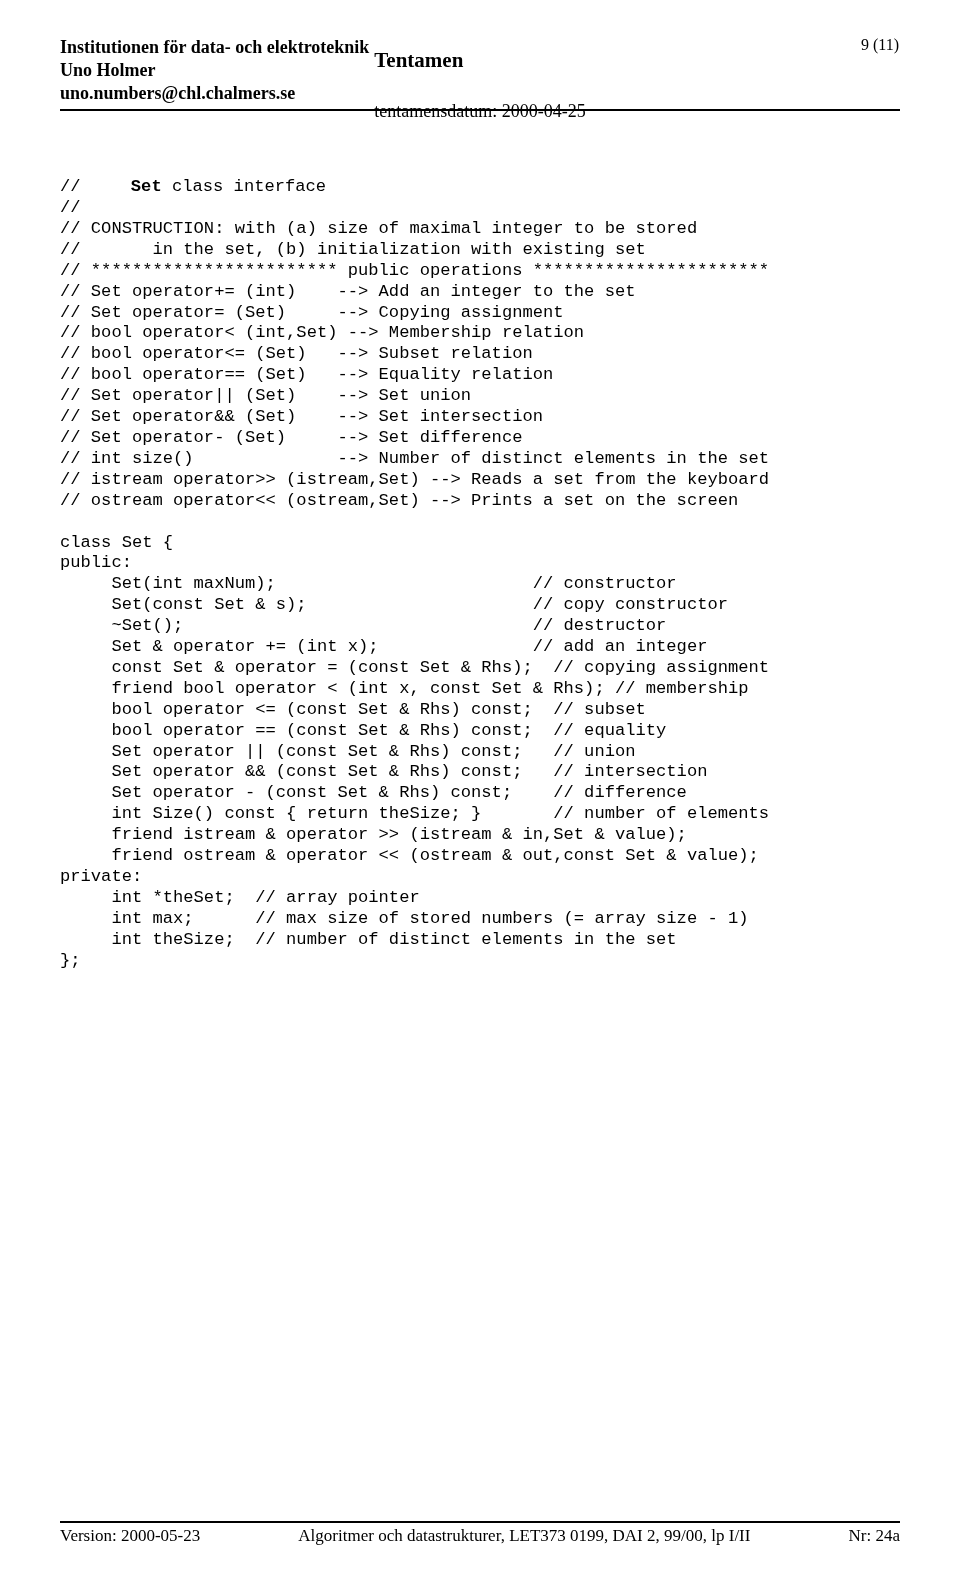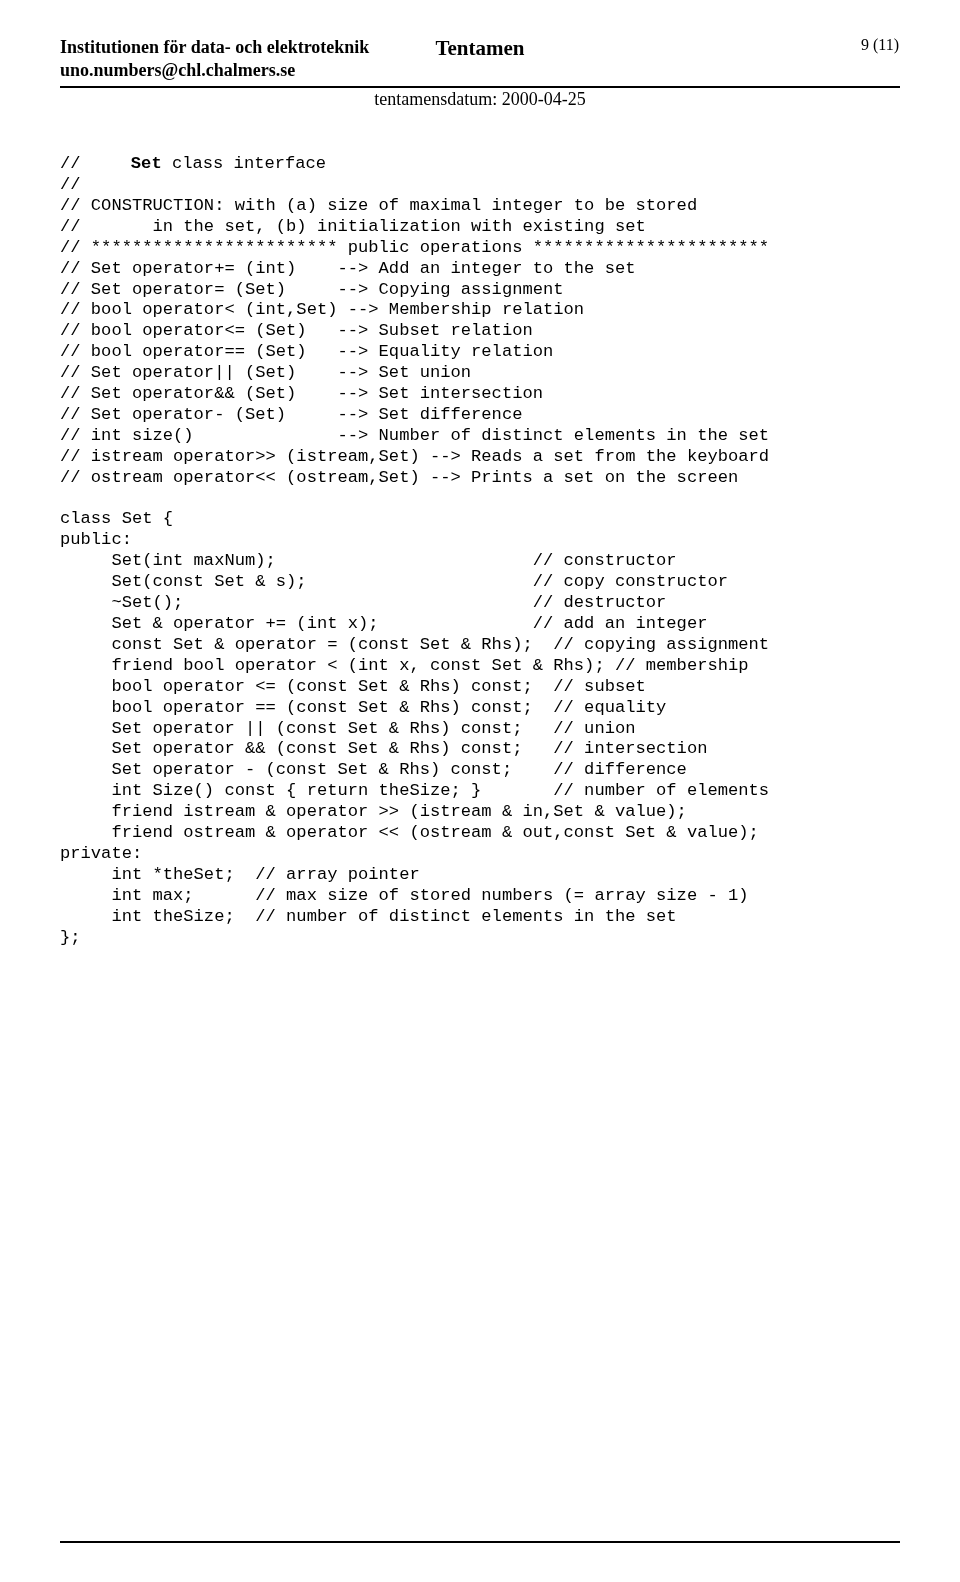--- a/index.html
+++ b/index.html
@@ -86,6 +86,7 @@
   <div class="header">
     <div class="header-left">
       <div class="line2">Institutionen för data- och elektroteknik</div>
+      <div class="line3">Uno Holmer</div>
       <div class="line4">uno.numbers@chl.chalmers.se</div>
     </div>
     <div class="header-center">

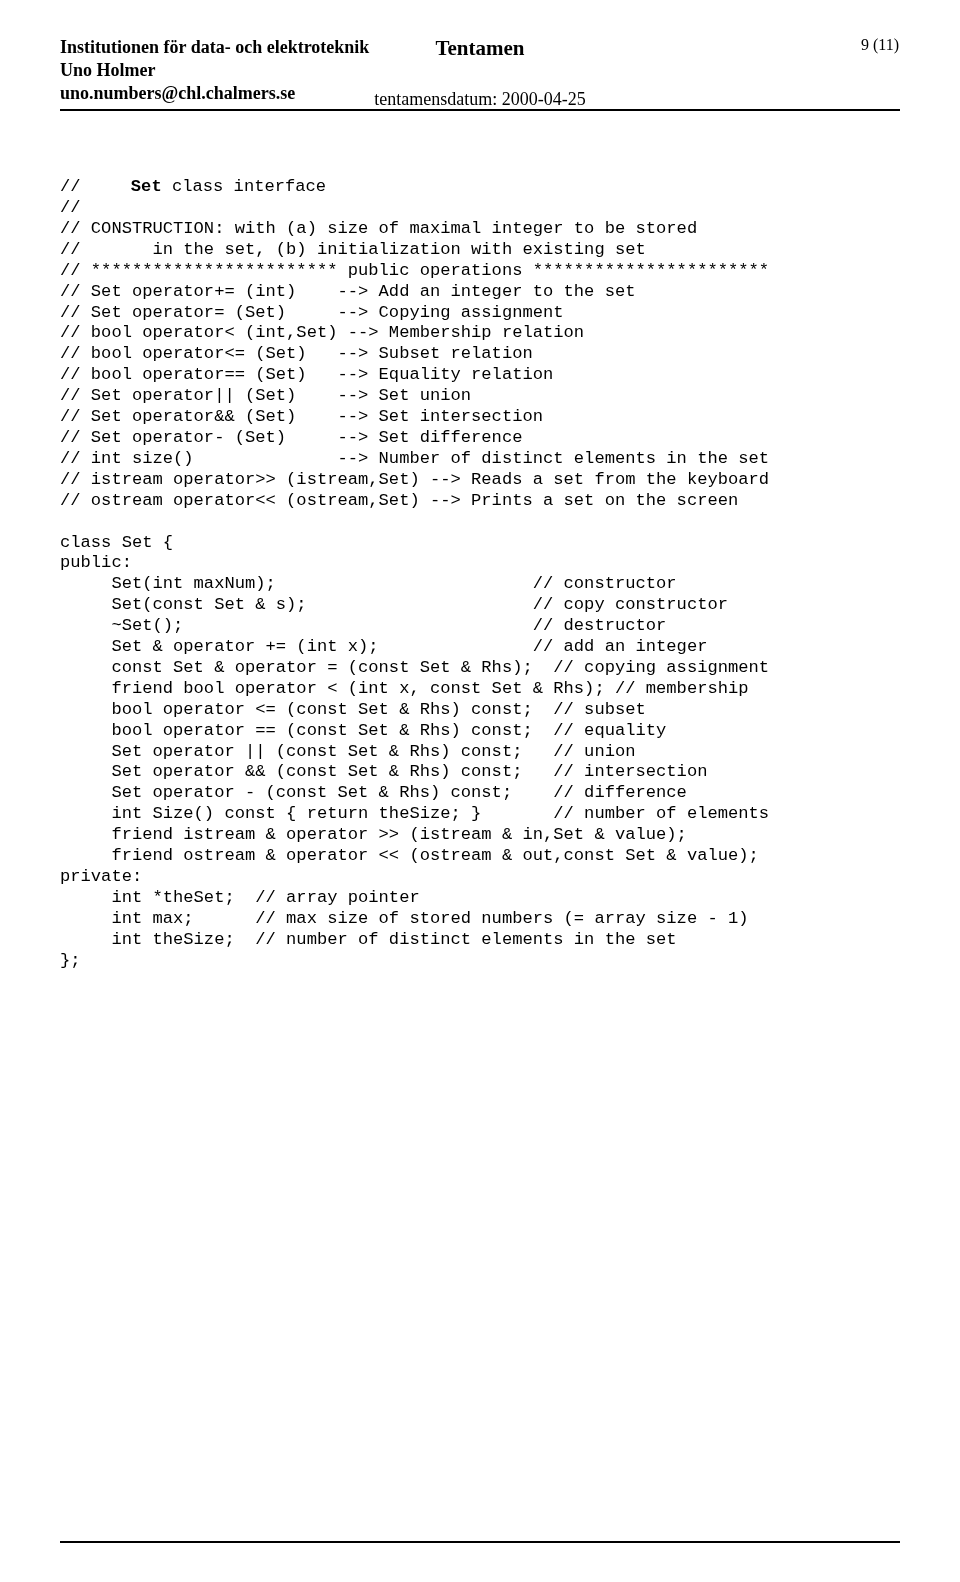--- a/index.html
+++ b/index.html
@@ -34,9 +34,8 @@
   .header-center {
     position: absolute;
     left: 50%;
-    top: 0;
+    top: 12px;
     transform: translateX(-50%);
-    text-align: center;
     font-weight: bold;
     font-size: 21px;
   }

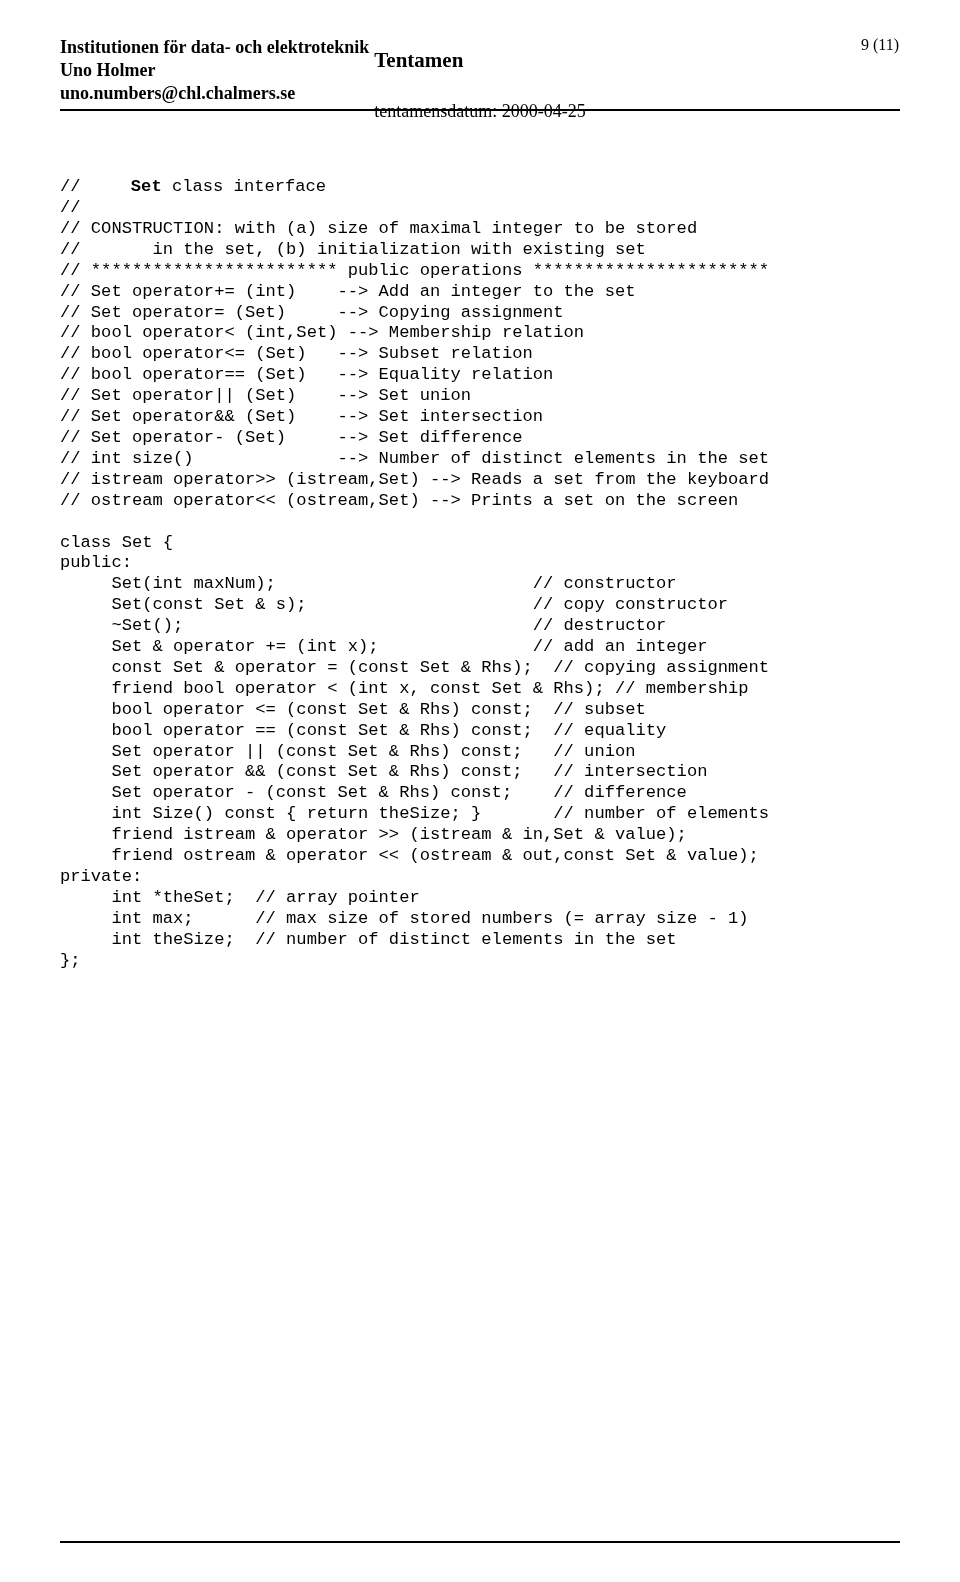--- a/index.html
+++ b/index.html
@@ -138,6 +138,11 @@
 
   <div class="footer">
     <hr class="rule2">
+    <div class="footer-row">
+      <span>Version: 2000-05-23</span>
+      <span>Algoritmer och datastrukturer, LET373 0199, DAI 2, 99/00, lp I/II</span>
+      <span>Nr: 24a</span>
+    </div>
   </div>
 
 </div>

